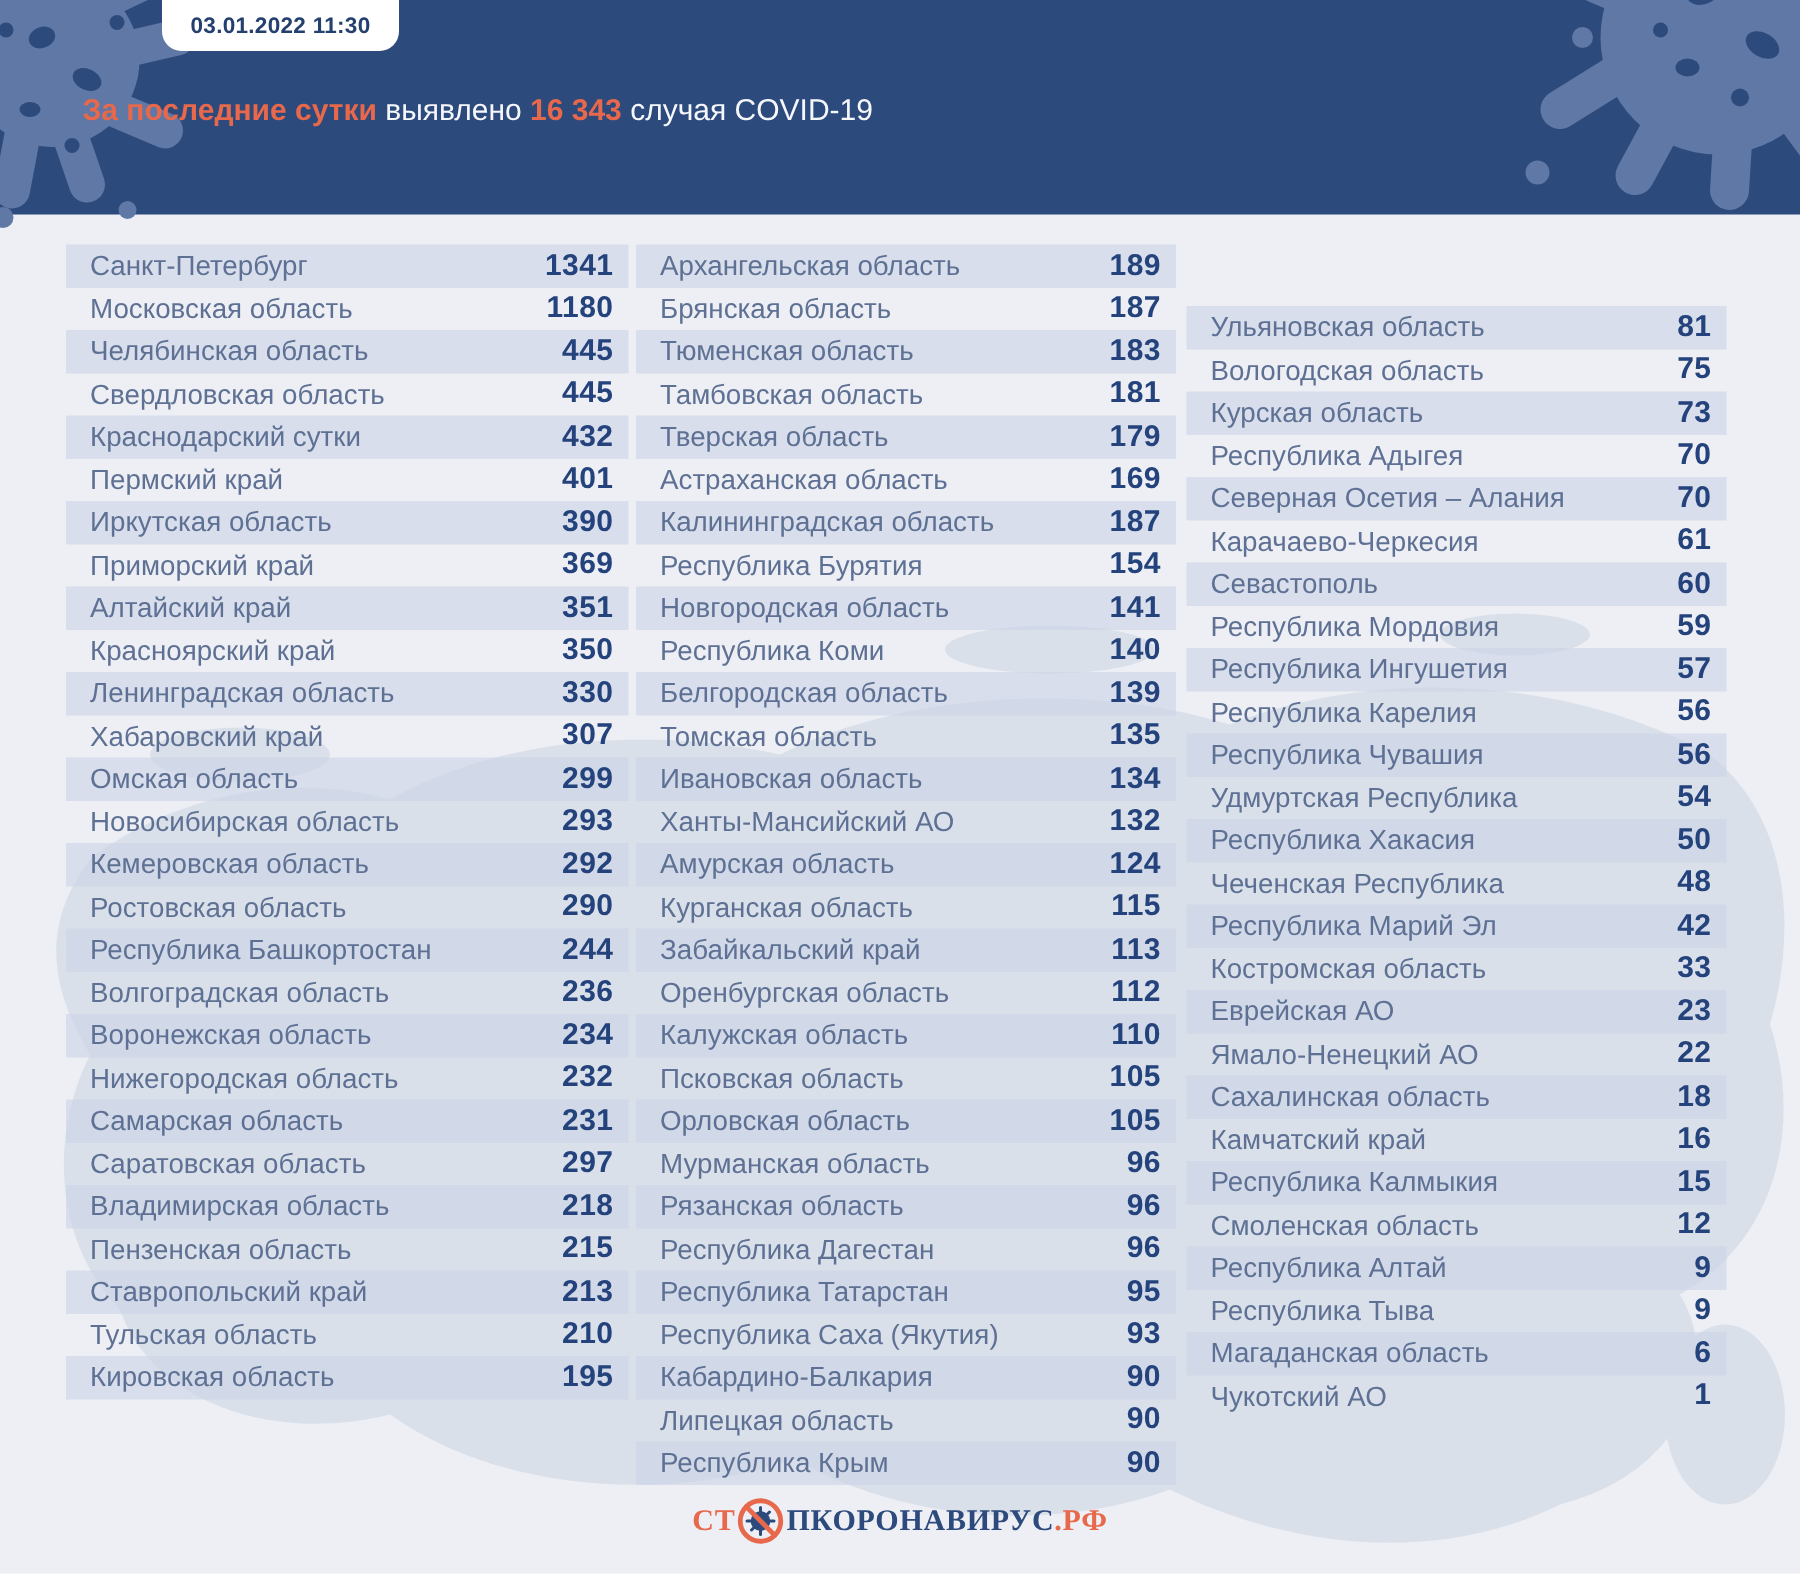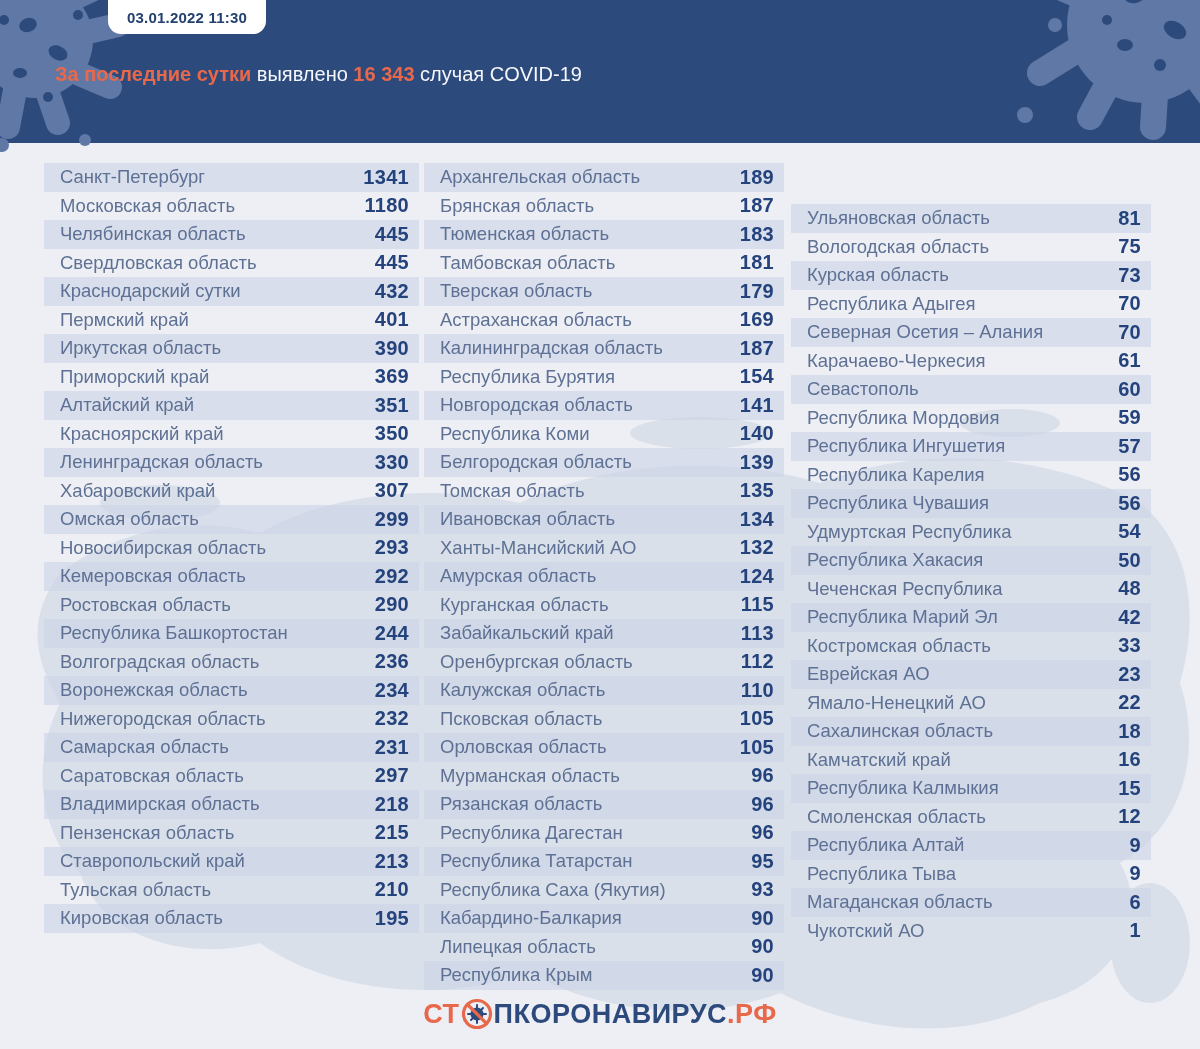--- a/index.html
+++ b/index.html
@@ -59,7 +59,7 @@
     position:absolute;left:0;top:993px;width:1200px;height:42px;
     display:flex;align-items:center;justify-content:center;
   }
-  .logo-text{font-size:27px;font-weight:bold;letter-spacing:.5px;}
+  .logo-text{font-size:20px;font-weight:bold;letter-spacing:.5px;font-family:Liberation Serif, serif;}
   .logo-orange{color:#e7684b;}
   .logo-navy{color:#2d4a7d;text-align:right;}
   .logo-icon{margin:0 1px;vertical-align:-7px;}

